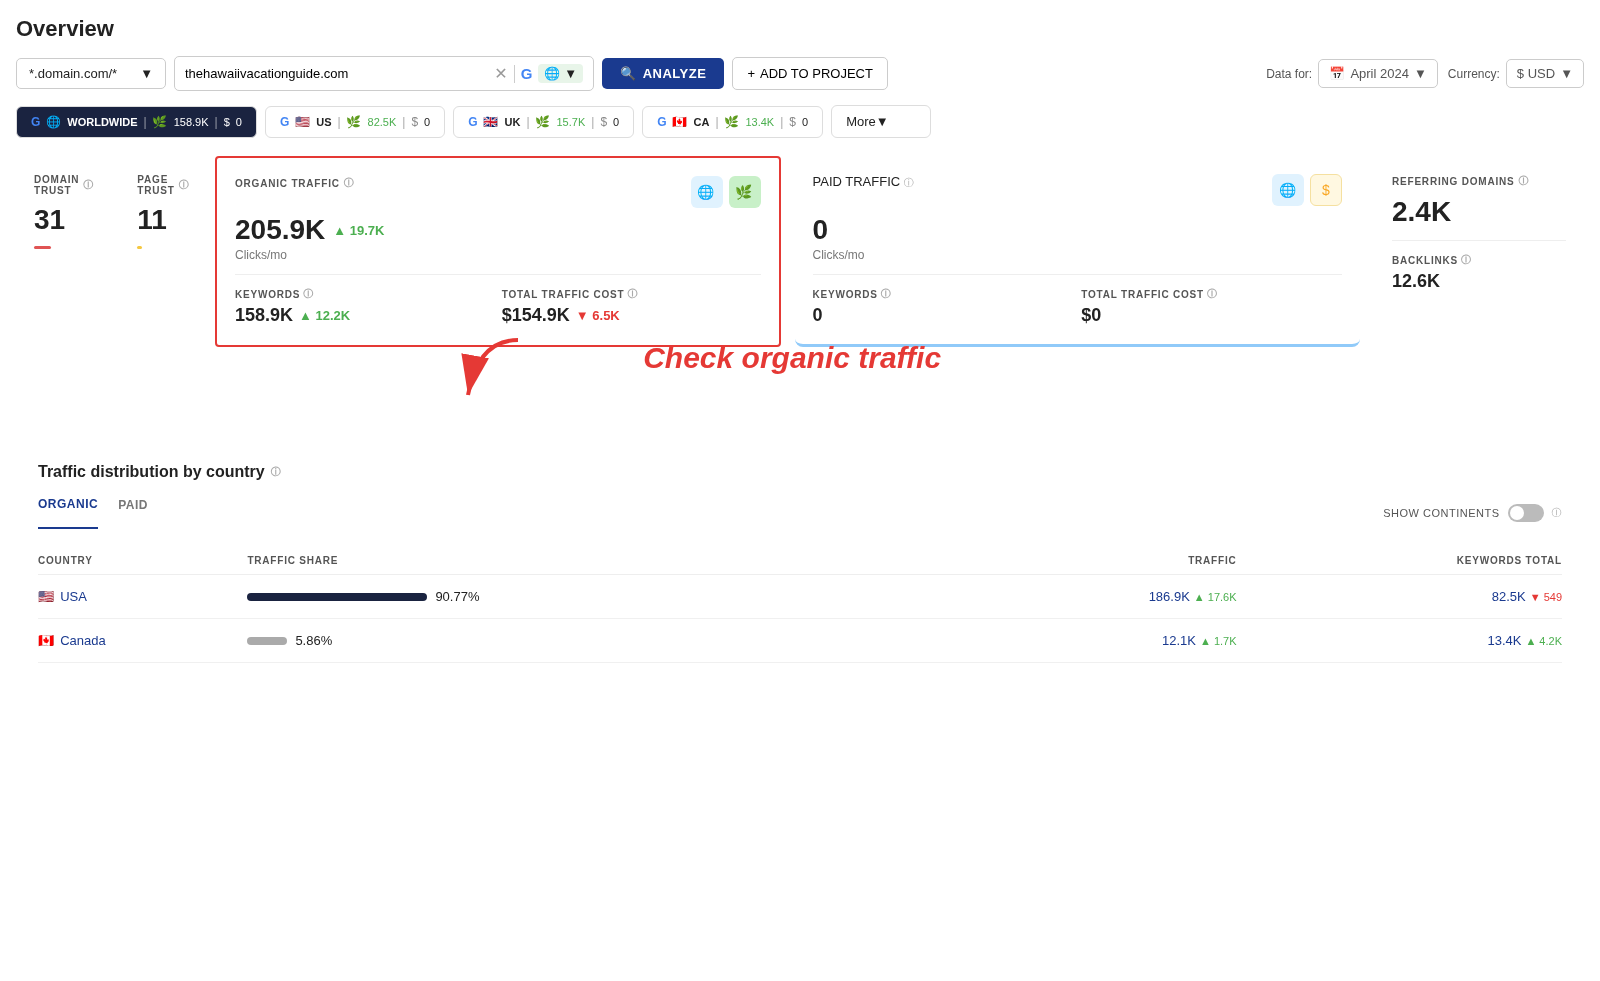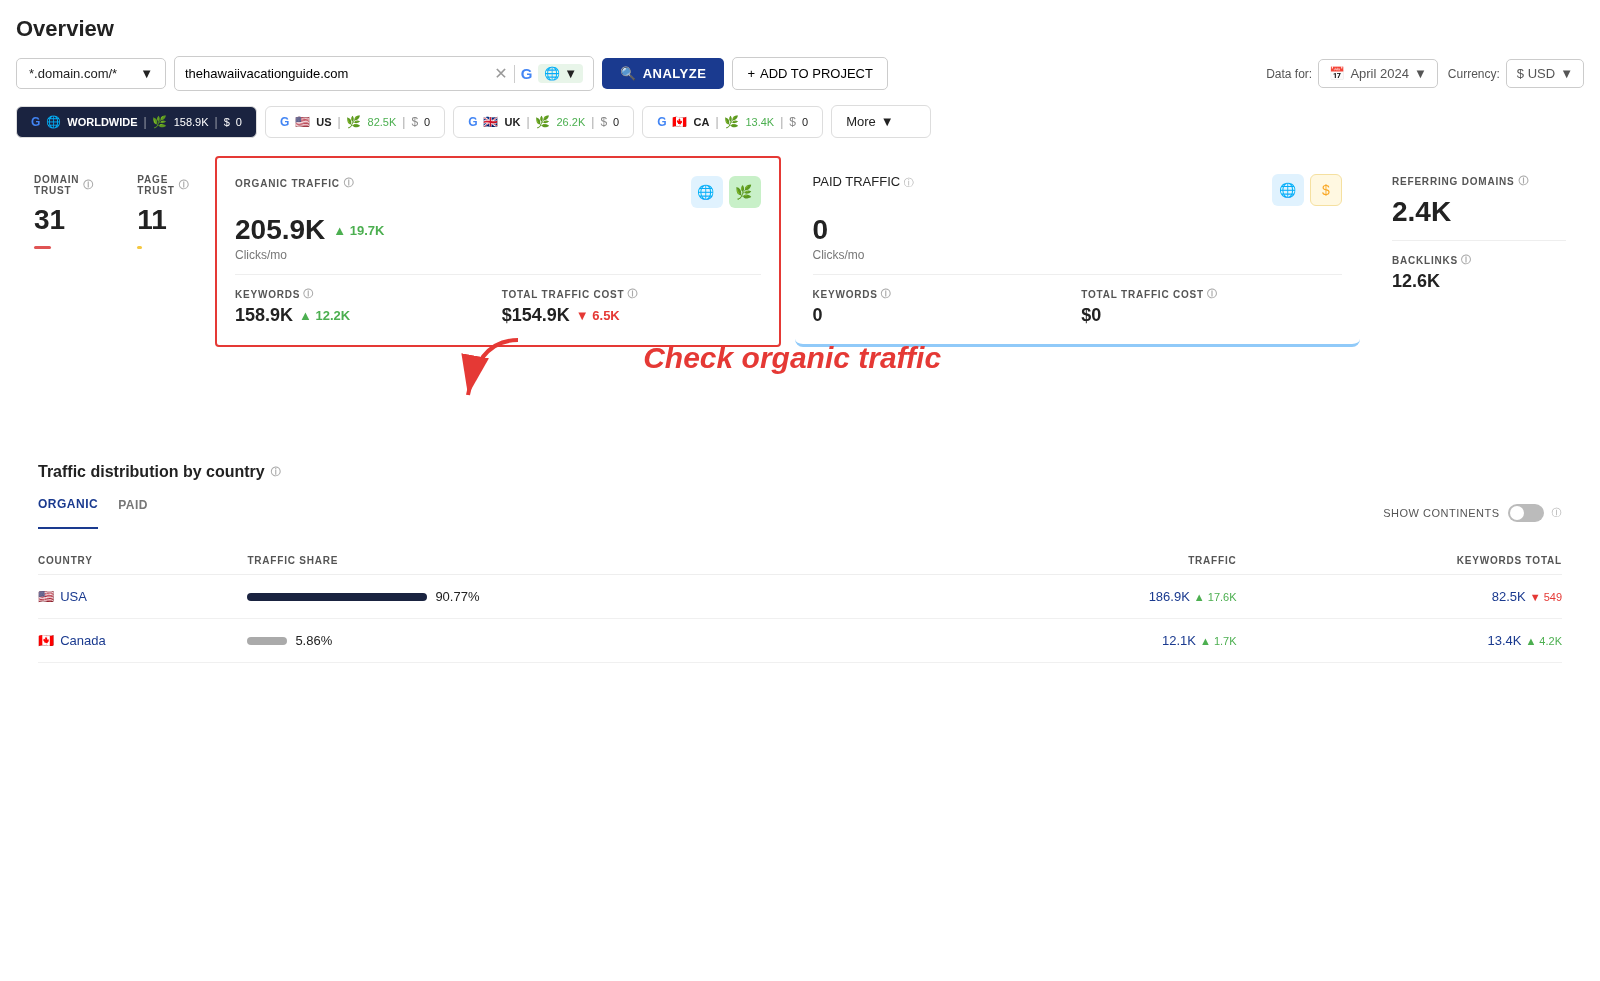--- a/index.html
+++ b/index.html
@@ -232,7 +232,7 @@
       <span style="font-weight:700;font-size:11px;">UK</span>
       <span style="color:#aaa;">|</span>
       <span style="color:#4caf50;">🌿</span>
-      <span style="font-size:11px;color:#4caf50;">26.2K</span>
+      <span style="font-size:11px;color:#4caf50;">15.7K</span>
       <span style="color:#aaa;">|</span>
       <span style="font-size:12px;color:#888;">$</span>
       <span style="font-size:11px;">0</span>

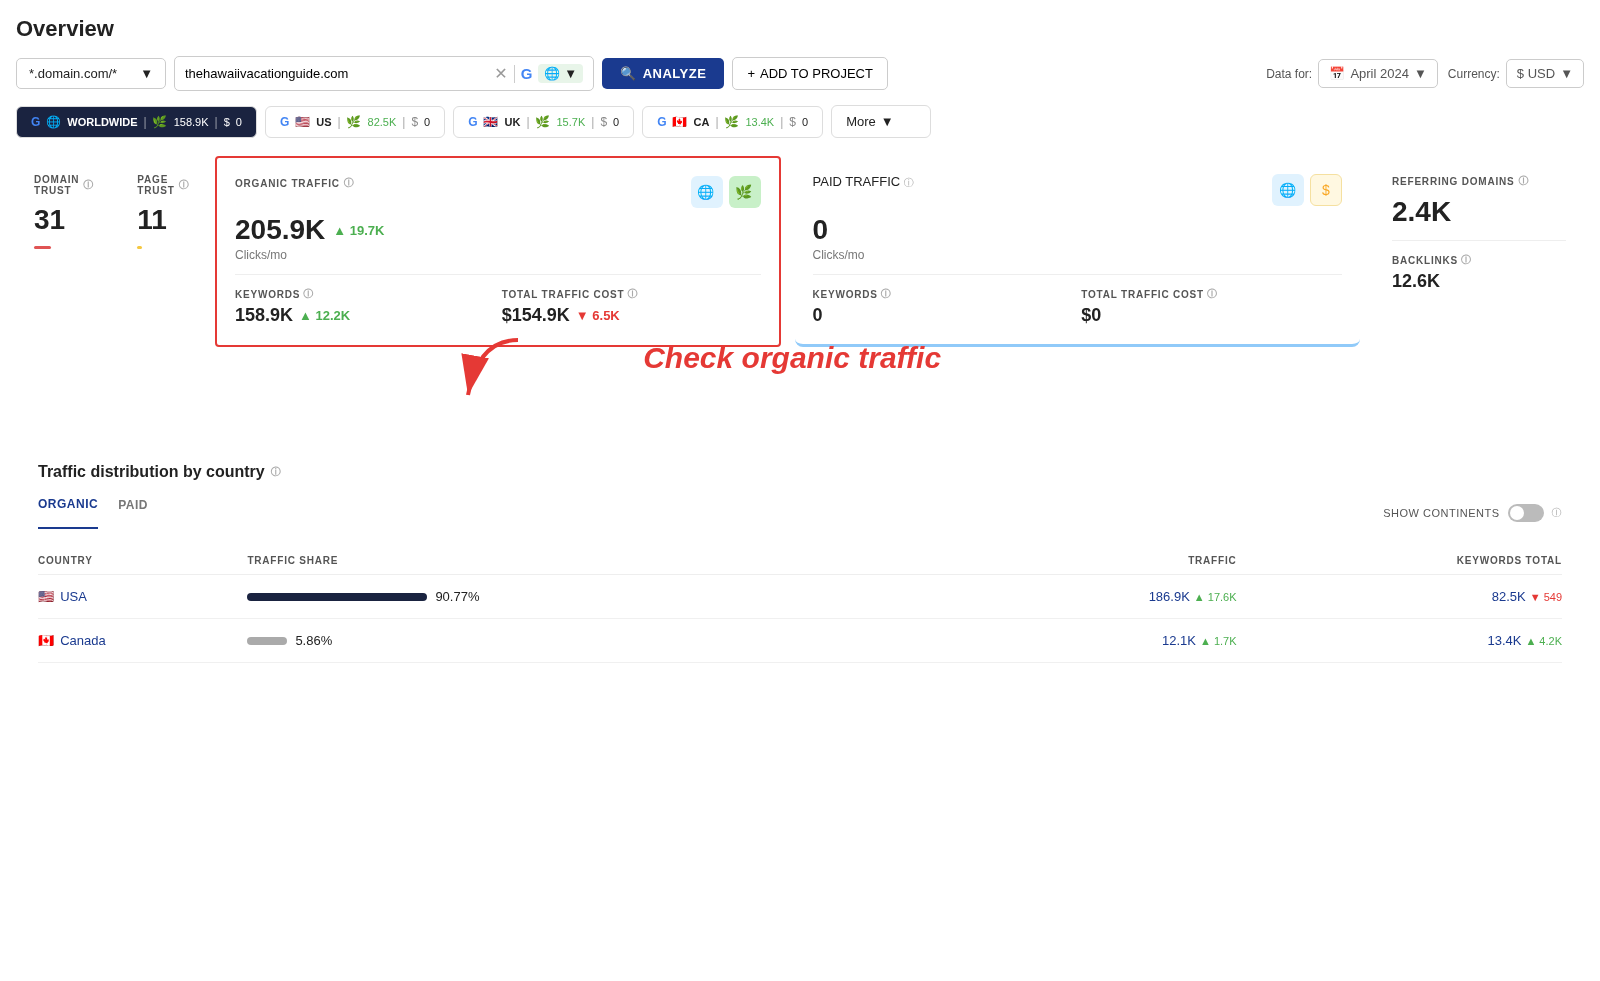--- a/index.html
+++ b/index.html
@@ -63,7 +63,7 @@
     .more-dropdown {
       background: white; border: 1px solid #ddd; border-radius: 6px;
       padding: 8px 14px; font-size: 13px; cursor: pointer;
-      display: flex; align-items: center; gap: 5px; min-width: 100px;
+      display: flex; align-items: center; min-width: 100px;
     }
 
     .metrics-card {

